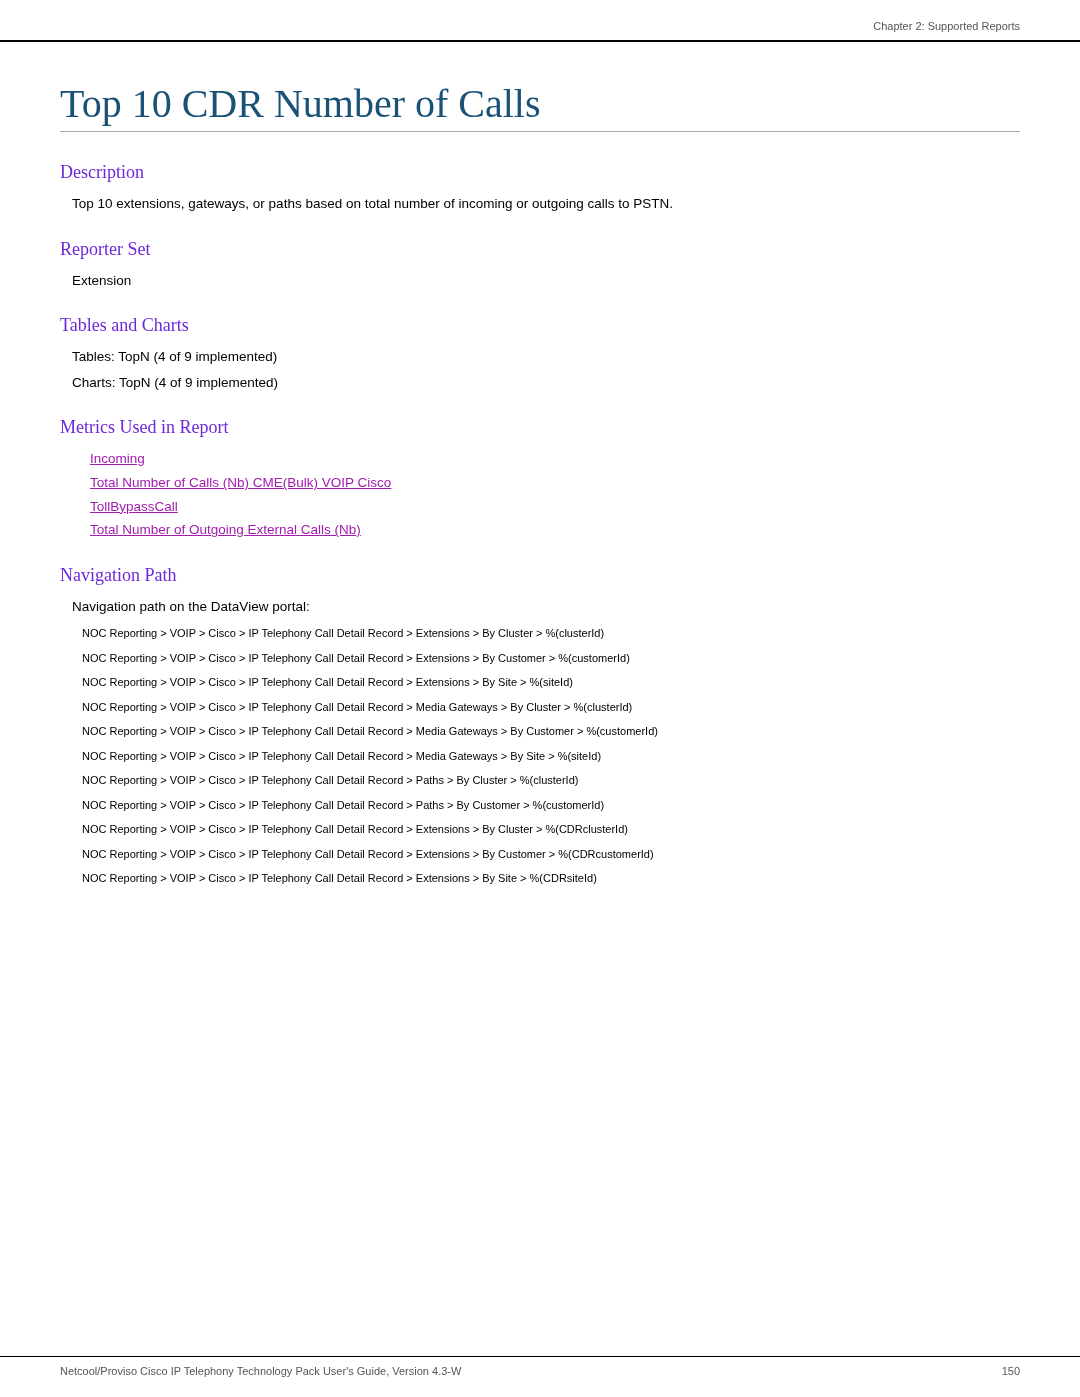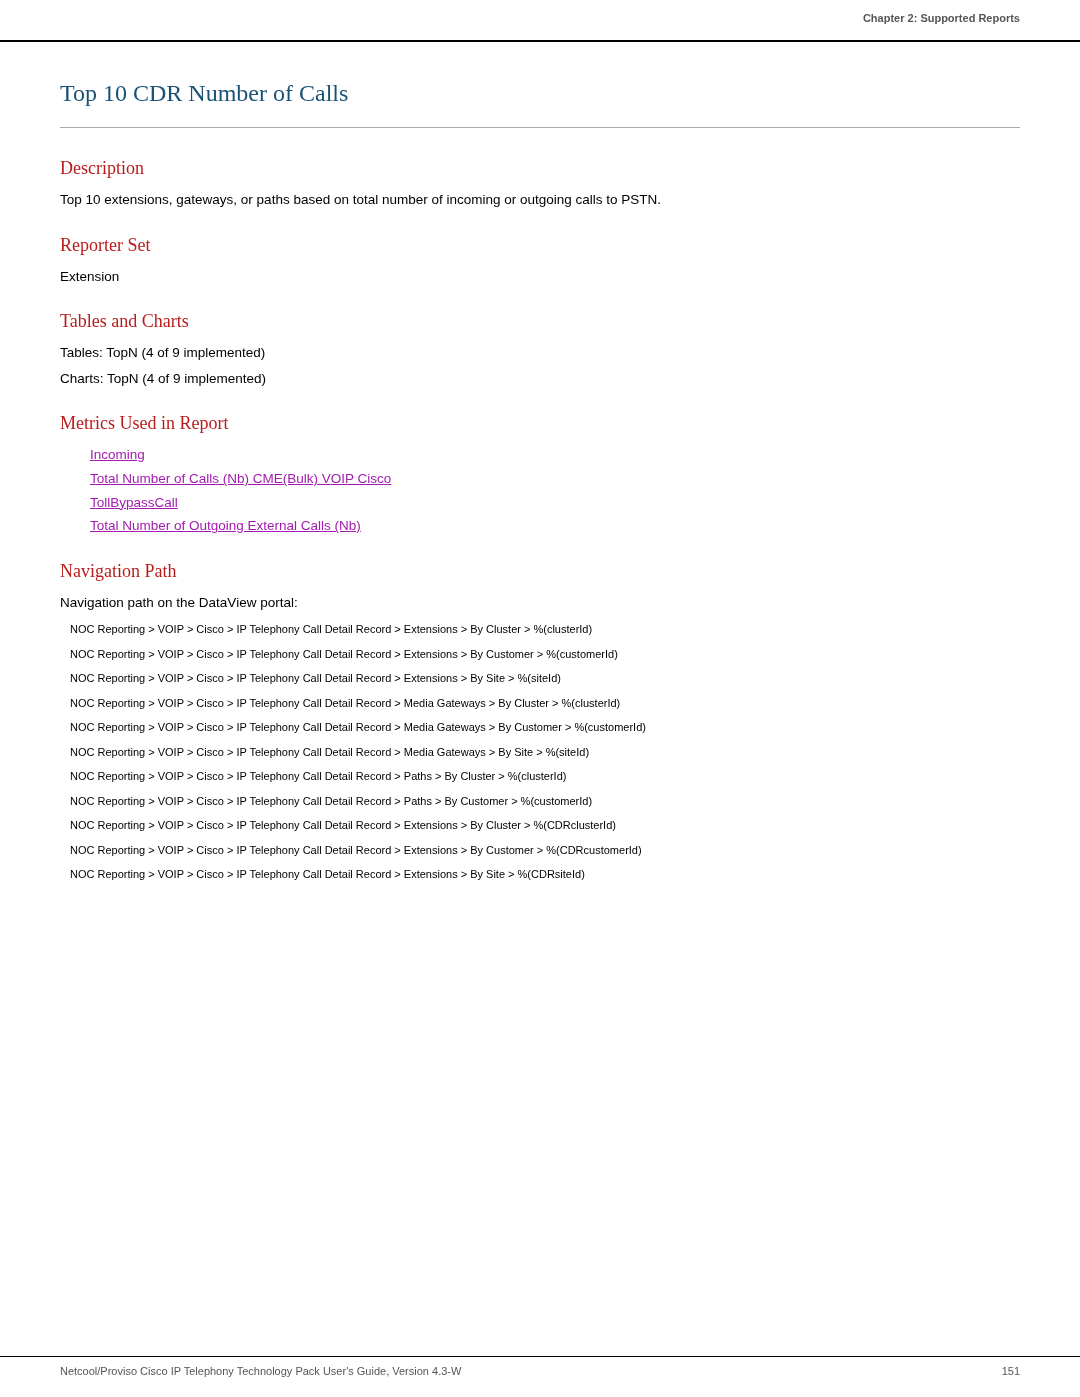--- a/index.html
+++ b/index.html
@@ -29,11 +29,10 @@
 
     .header-right {
       position: absolute;
-      top: 12px;
+      top: 20px;
       right: 60px;
       font-size: 11px;
       color: #555;
-      font-weight: bold;
     }
 
     .main-content {

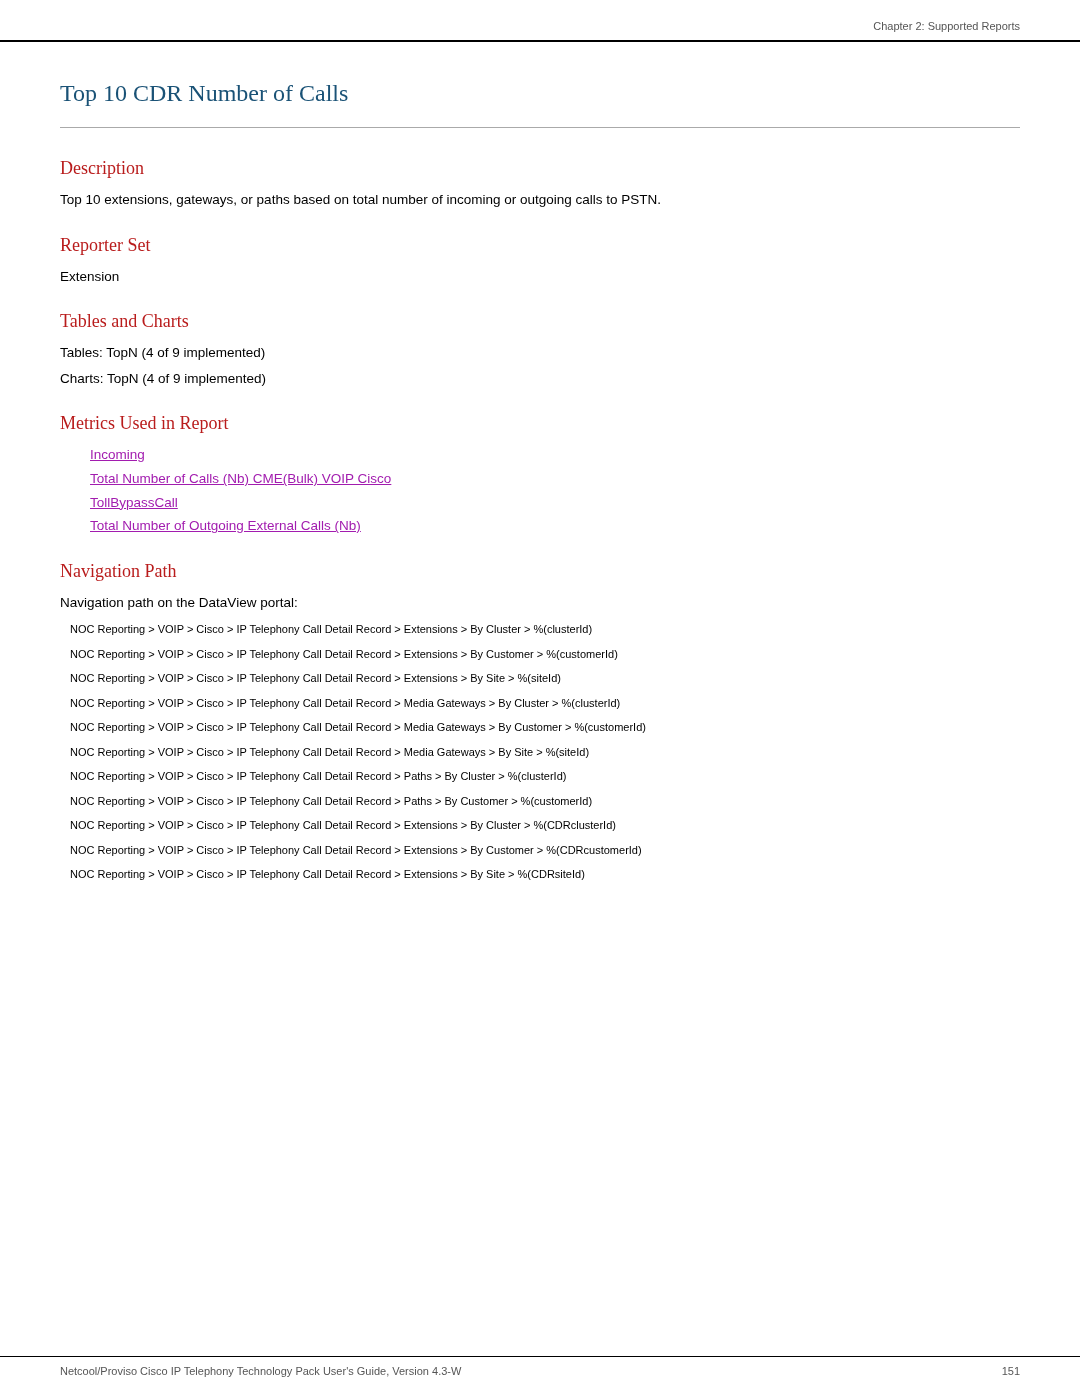--- a/index.html
+++ b/index.html
@@ -42,12 +42,12 @@
     }
 
     .page-title {
-      font-size: 24px;
+      font-size: 40px;
       font-weight: normal;
       color: #1a5276;
       font-family: Georgia, serif;
       border-bottom: 1px solid #aaa;
-      padding-bottom: 20px;
+      padding-bottom: 4px;
       margin-bottom: 30px;
       margin-top: 20px;
     }

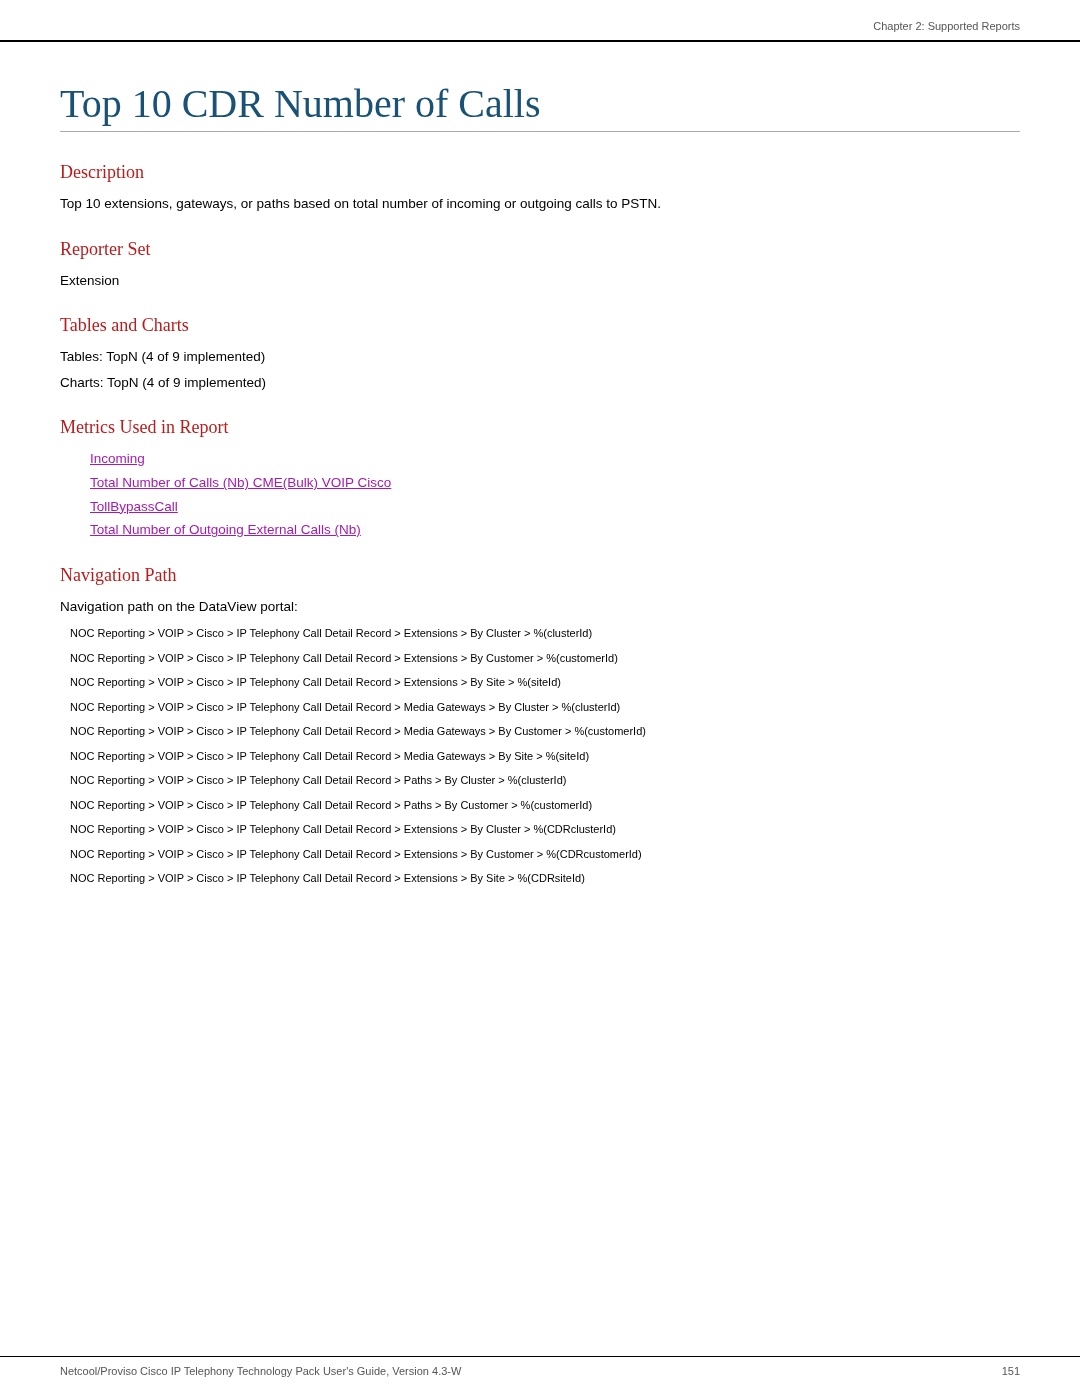--- a/index.html
+++ b/index.html
@@ -55,7 +55,7 @@
     .section-heading {
       font-size: 18px;
       font-weight: normal;
-      color: #b91c1c;
+      color: #6d28d9;
       font-family: Georgia, serif;
       margin-bottom: 10px;
       margin-top: 24px;

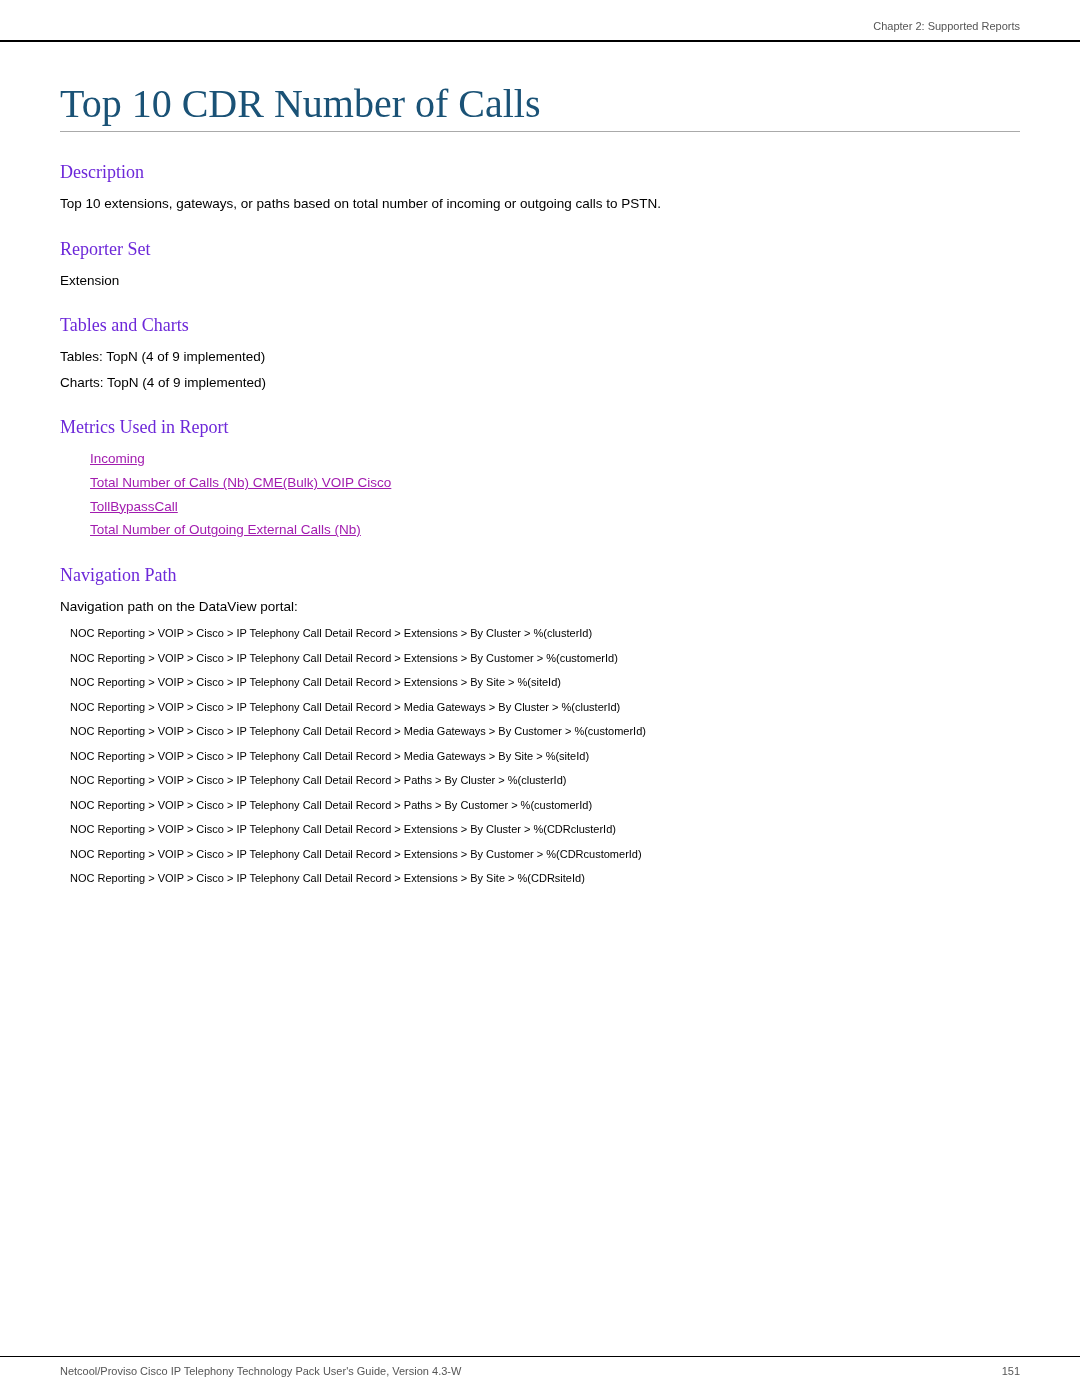--- a/index.html
+++ b/index.html
@@ -65,7 +65,7 @@
       font-size: 13.5px;
       color: #000;
       line-height: 1.6;
-      margin-left: 0;
+      margin-left: 12px;
     }
 
     .section-content p {

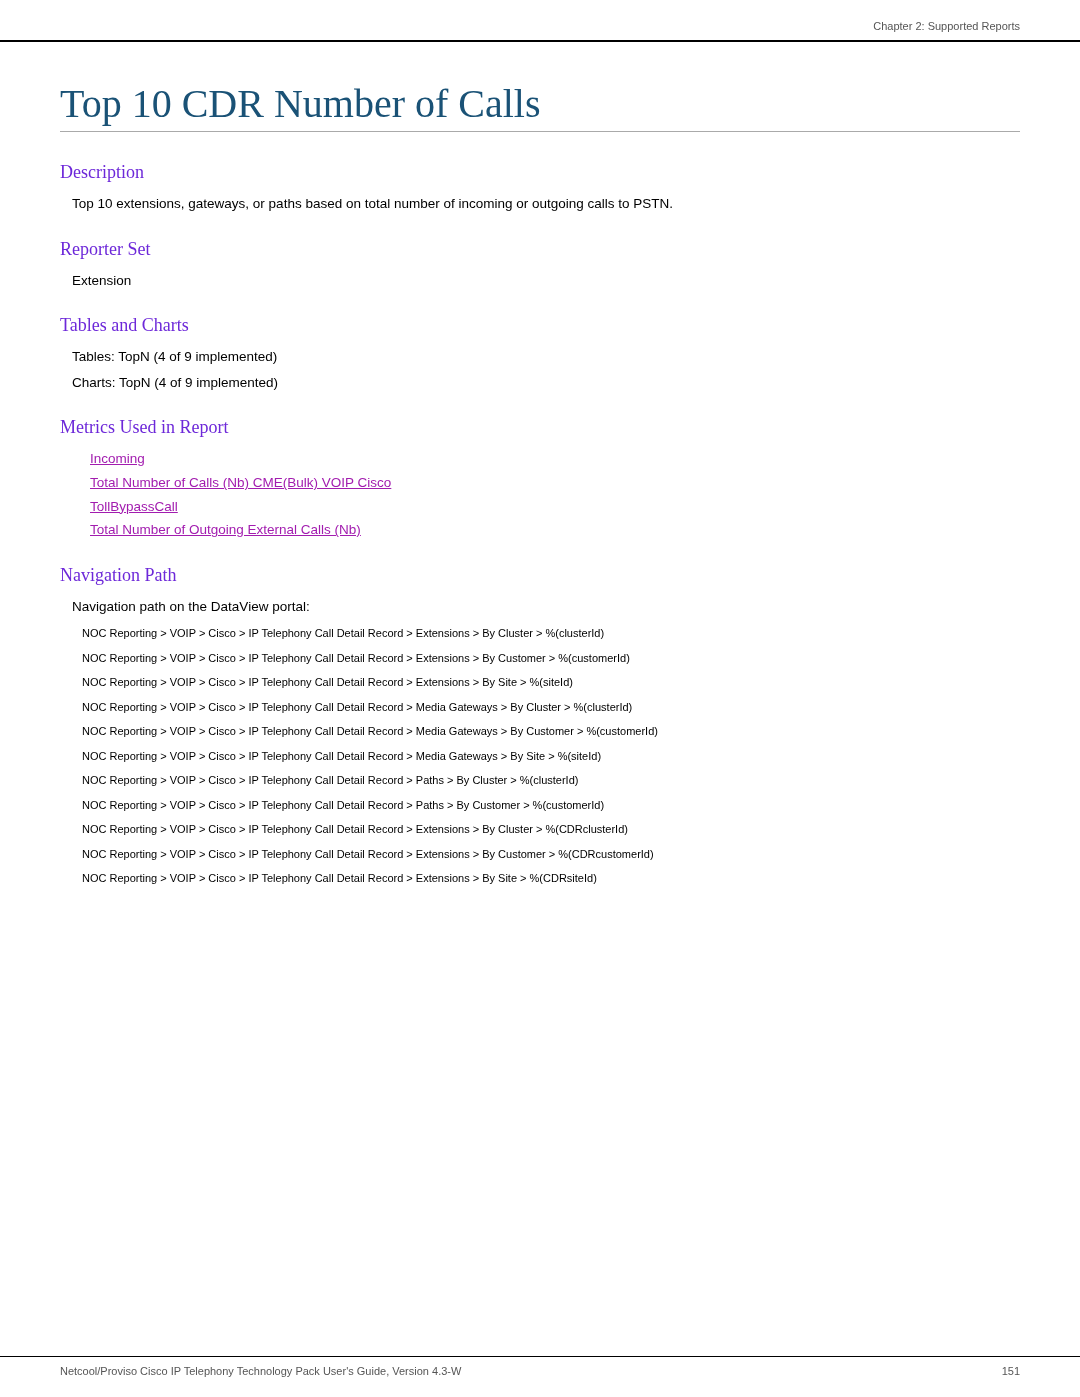--- a/index.html
+++ b/index.html
@@ -186,7 +186,7 @@
 
 <div class="footer">
   <span>Netcool/Proviso Cisco IP Telephony Technology Pack User's Guide, Version 4.3-W</span>
-  <span>151</span>
+  <span>150</span>
 </div>
 
 </body></html>

